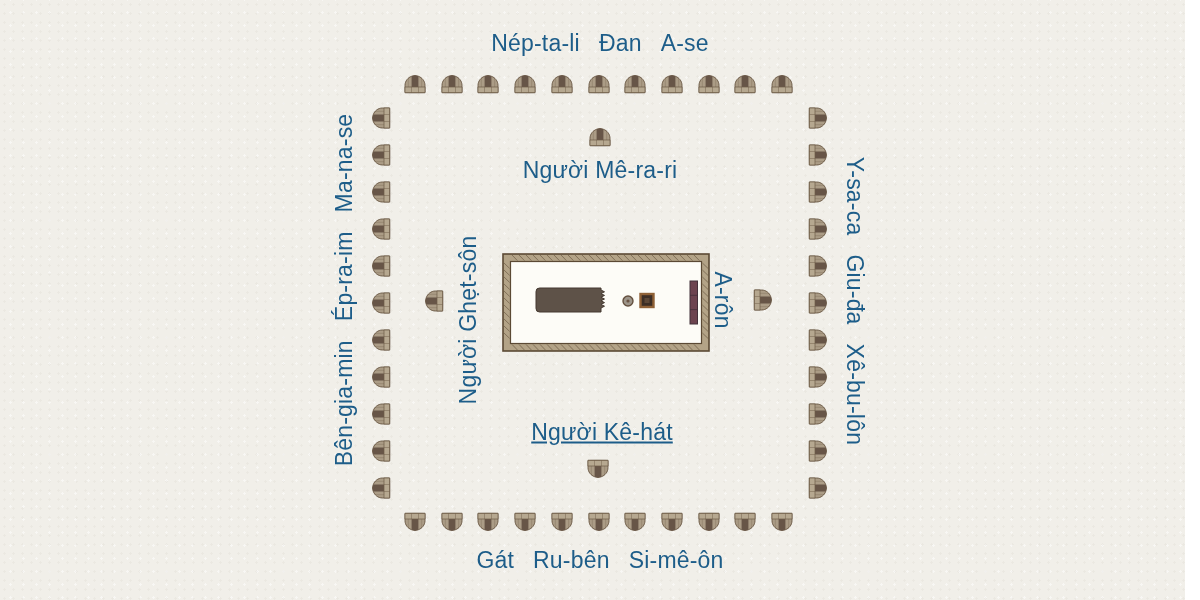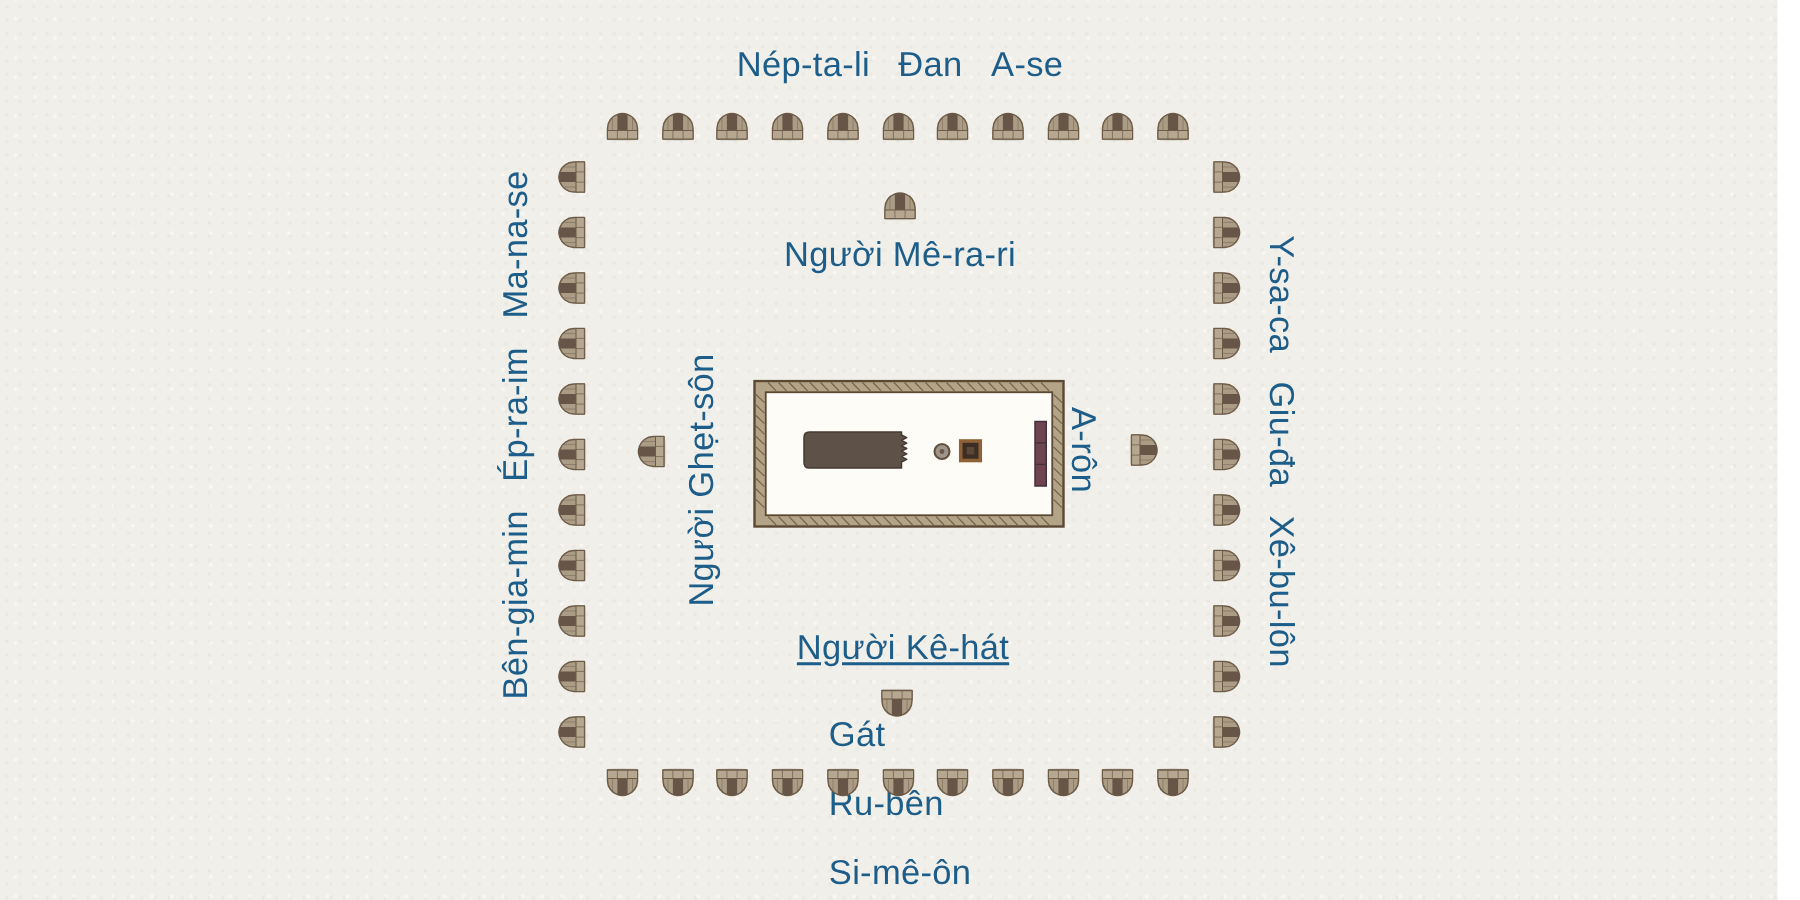--- a/index.html
+++ b/index.html
@@ -37,7 +37,7 @@
     <span>A-se</span>
   </div>
 
-  <div class="lbl center" style="left:600px;top:536px;flex-direction:column;">
+  <div class="lbl center" style="left:600px;top:560px;">
     <span>Gát</span>
     <span>Ru-bên</span>
     <span>Si-mê-ôn</span>

